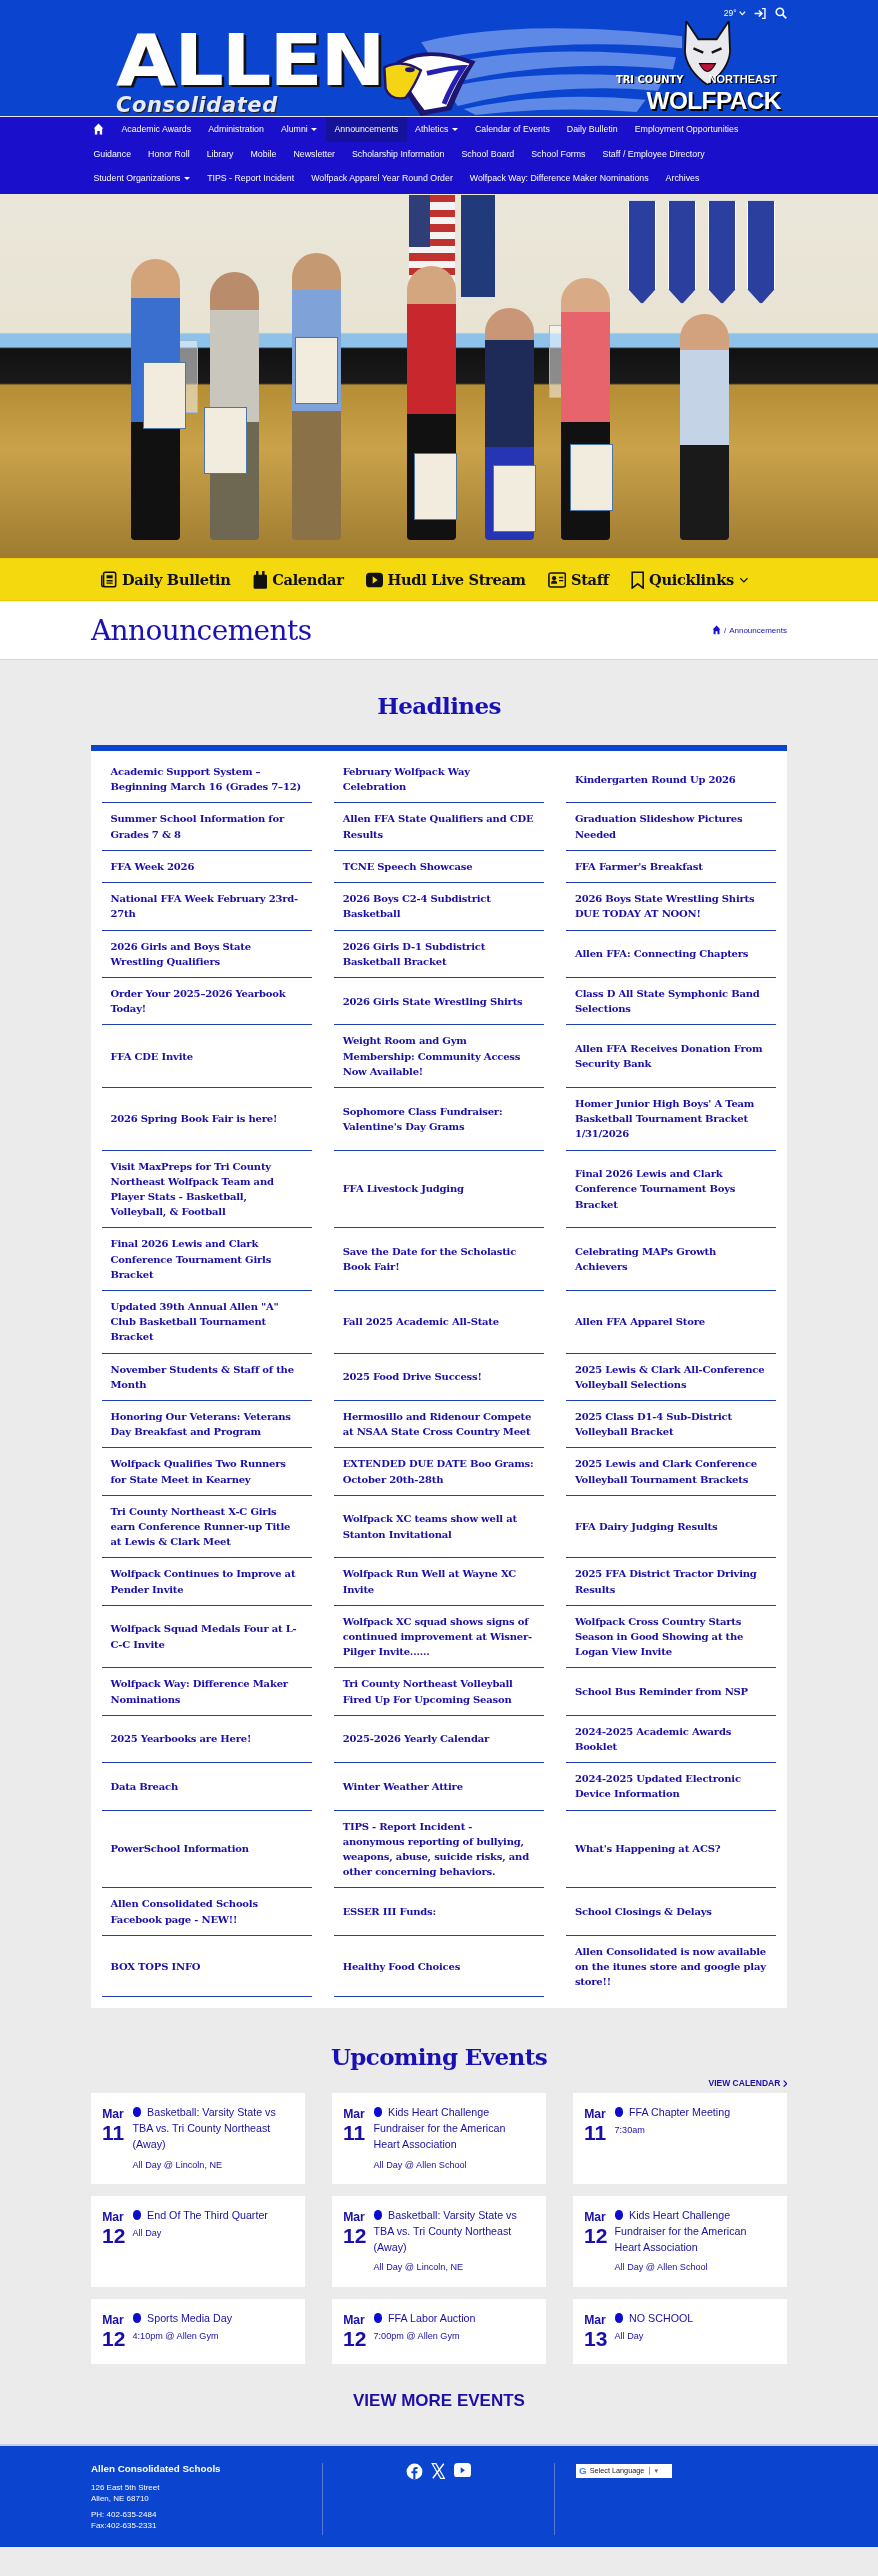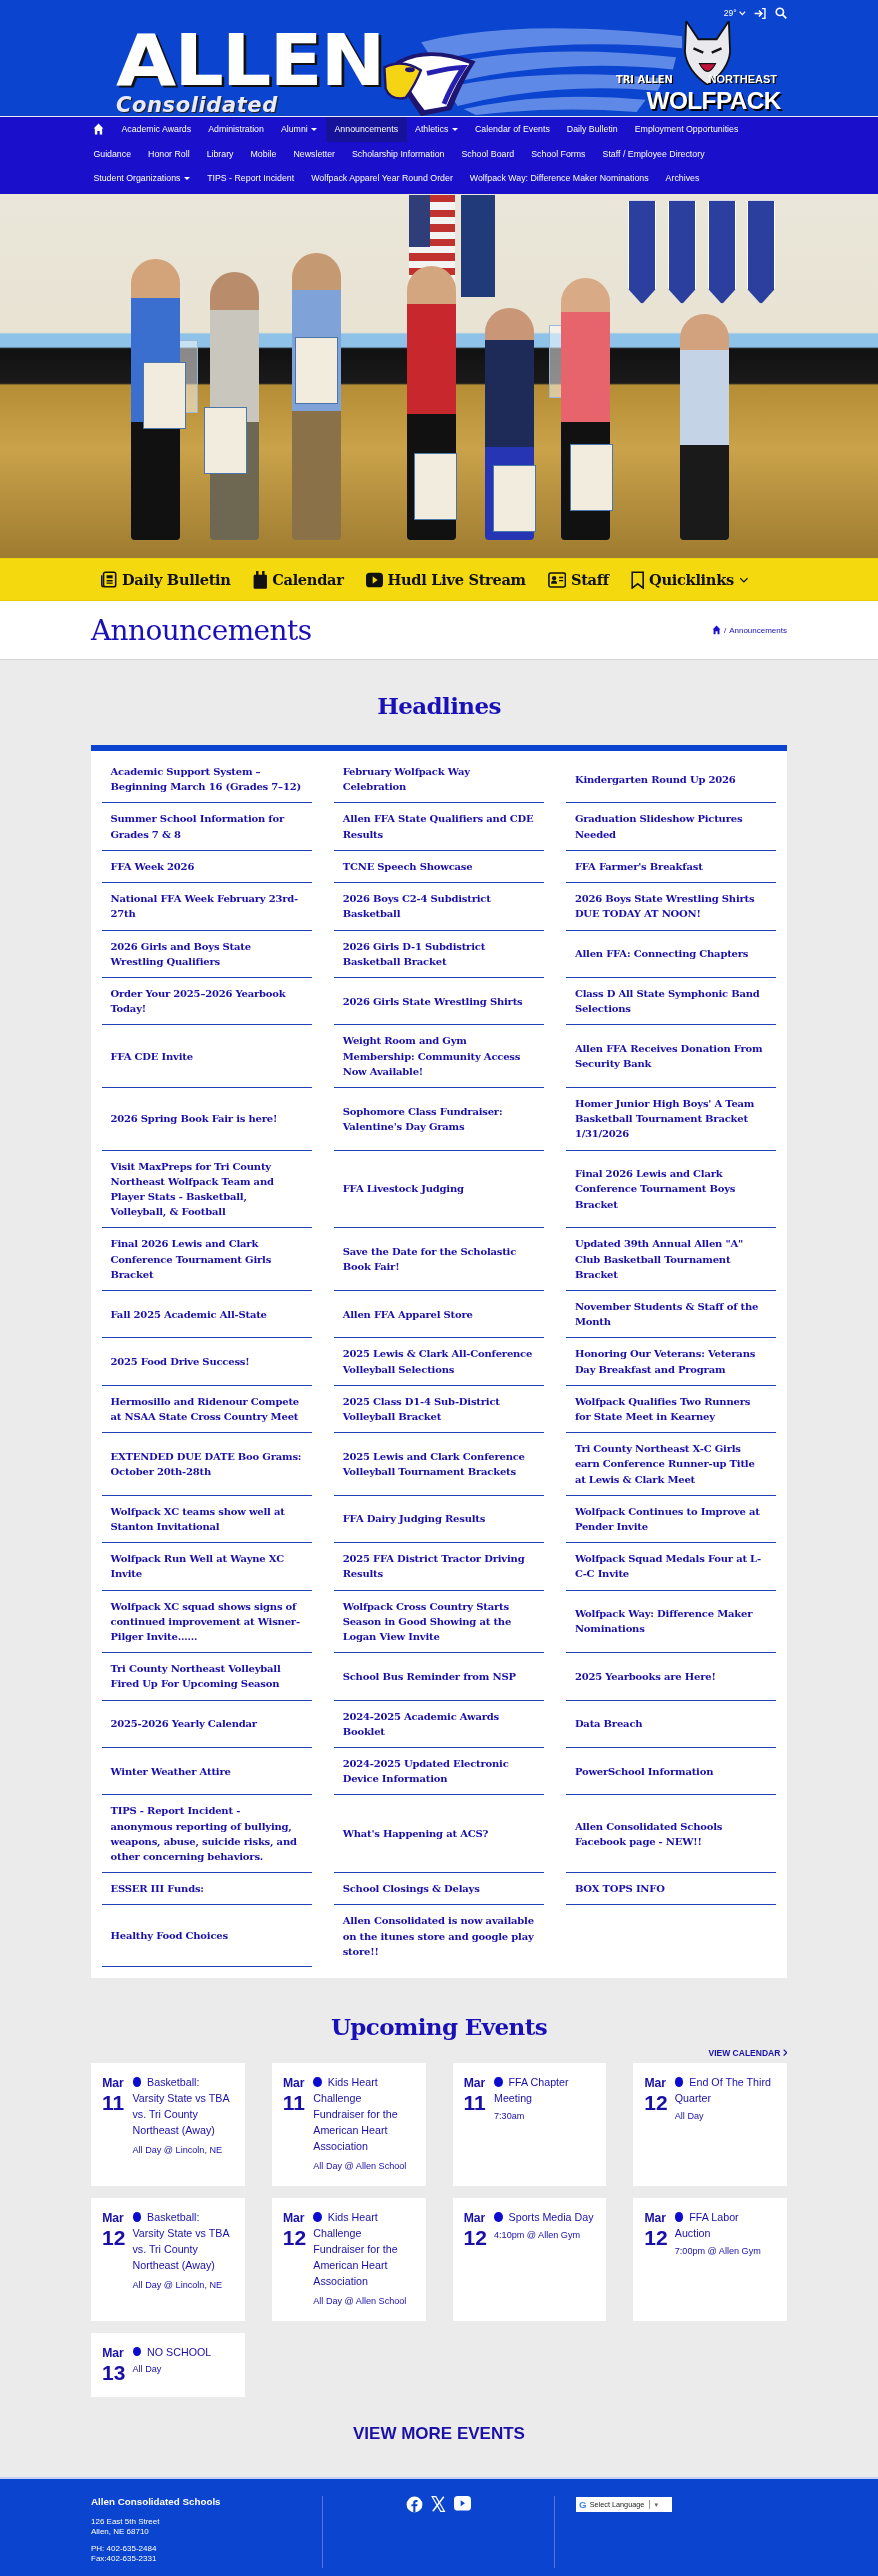--- a/index.html
+++ b/index.html
@@ -130,7 +130,7 @@
         <path d="M22 45 L38 52 M68 45 L52 52" stroke="#111" stroke-width="4"></path>
         <path d="M32 70 Q45 95 58 70 Z" fill="#c3123a" stroke="#111" stroke-width="2"></path>
       </svg>
-      <span class="tc">TRI ALLEN</span>
+      <span class="tc">TRI COUNTY</span>
       <span class="ne">NORTHEAST</span>
       <span class="wp">WOLFPACK</span>
     </div>

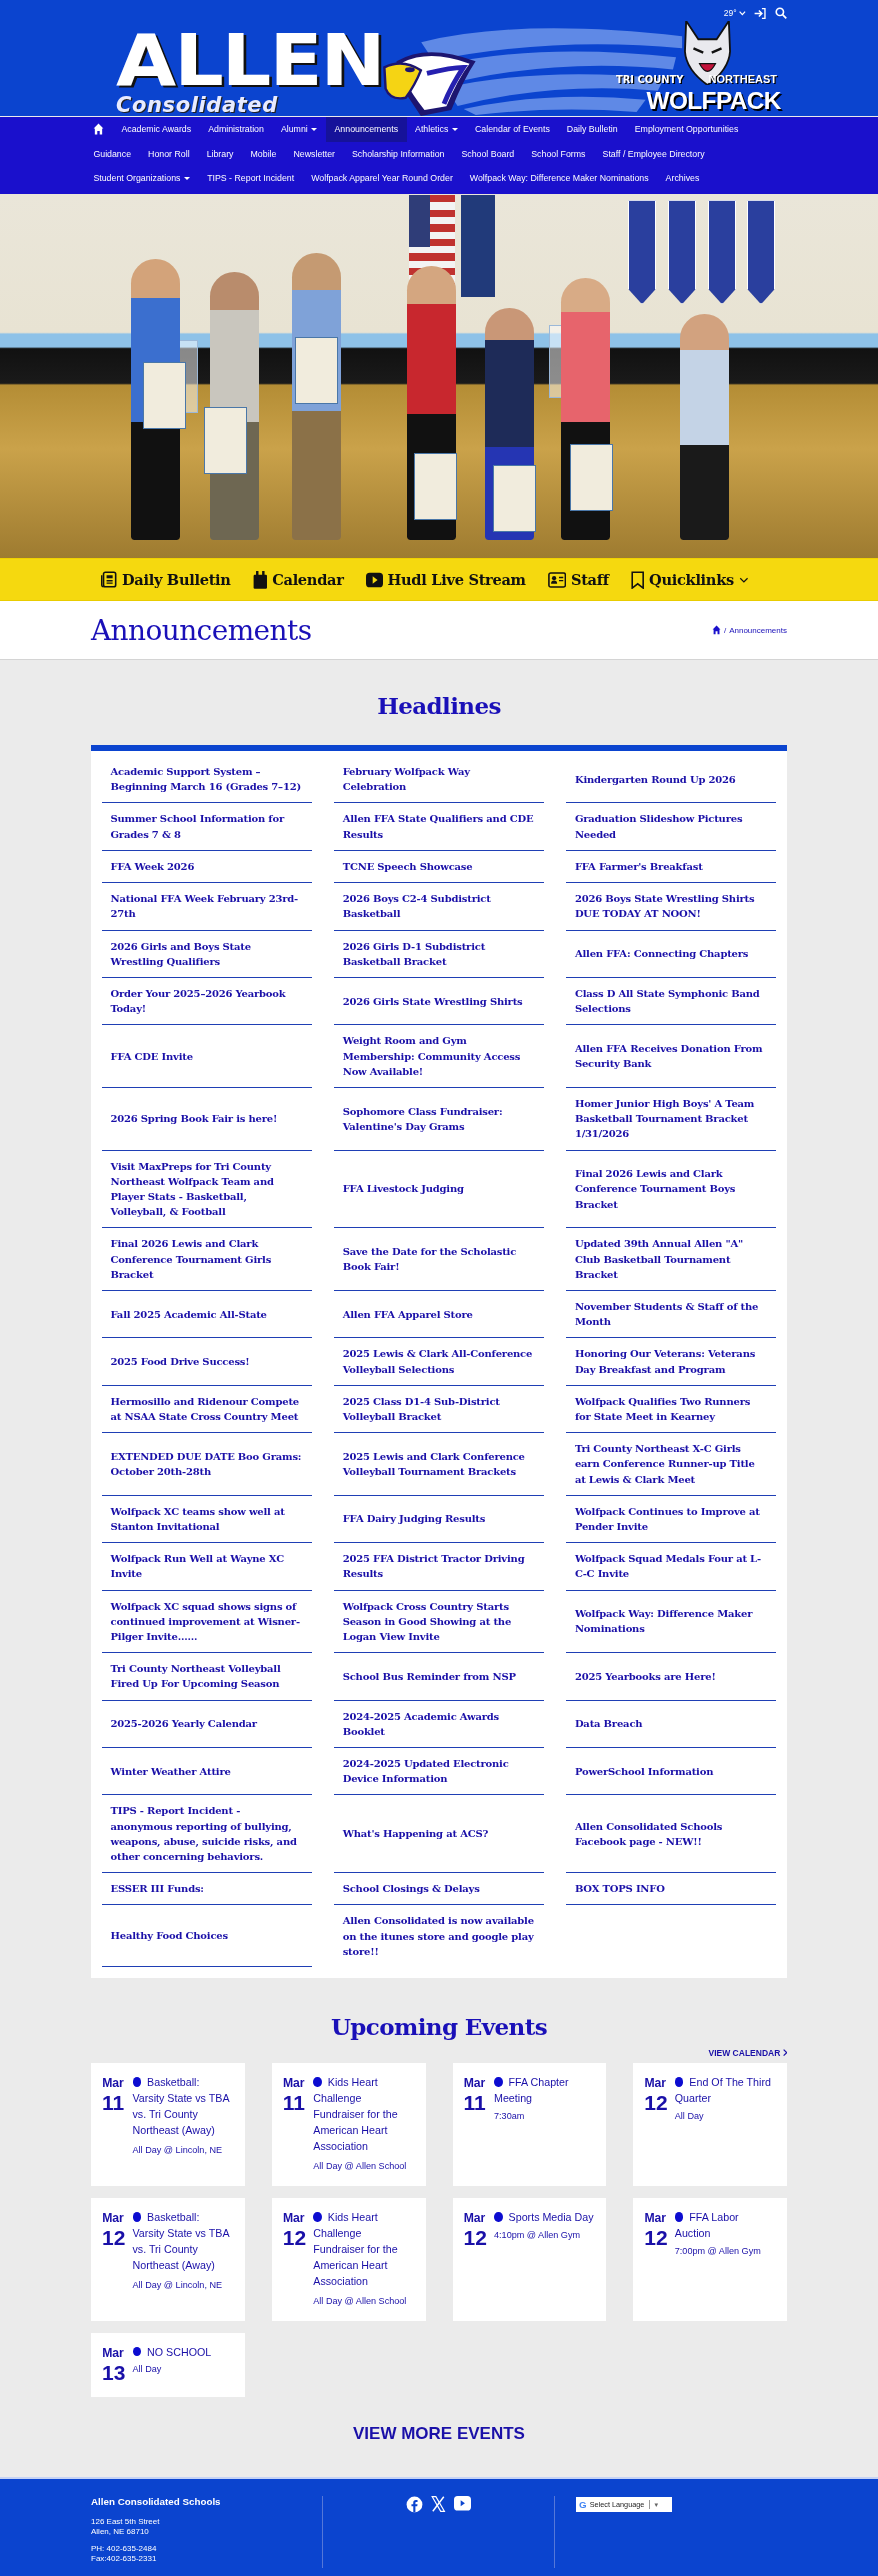--- a/index.html
+++ b/index.html
@@ -333,6 +333,7 @@
       <div class="hl">Final 2026 Lewis and Clark Conference Tournament Boys Bracket</div>
       <div class="hl">Final 2026 Lewis and Clark Conference Tournament Girls Bracket</div>
       <div class="hl">Save the Date for the Scholastic Book Fair!</div>
+      <div class="hl">Celebrating MAPs Growth Achievers</div>
       <div class="hl">Updated 39th Annual Allen "A" Club Basketball Tournament Bracket</div>
       <div class="hl">Fall 2025 Academic All-State</div>
       <div class="hl">Allen FFA Apparel Store</div>

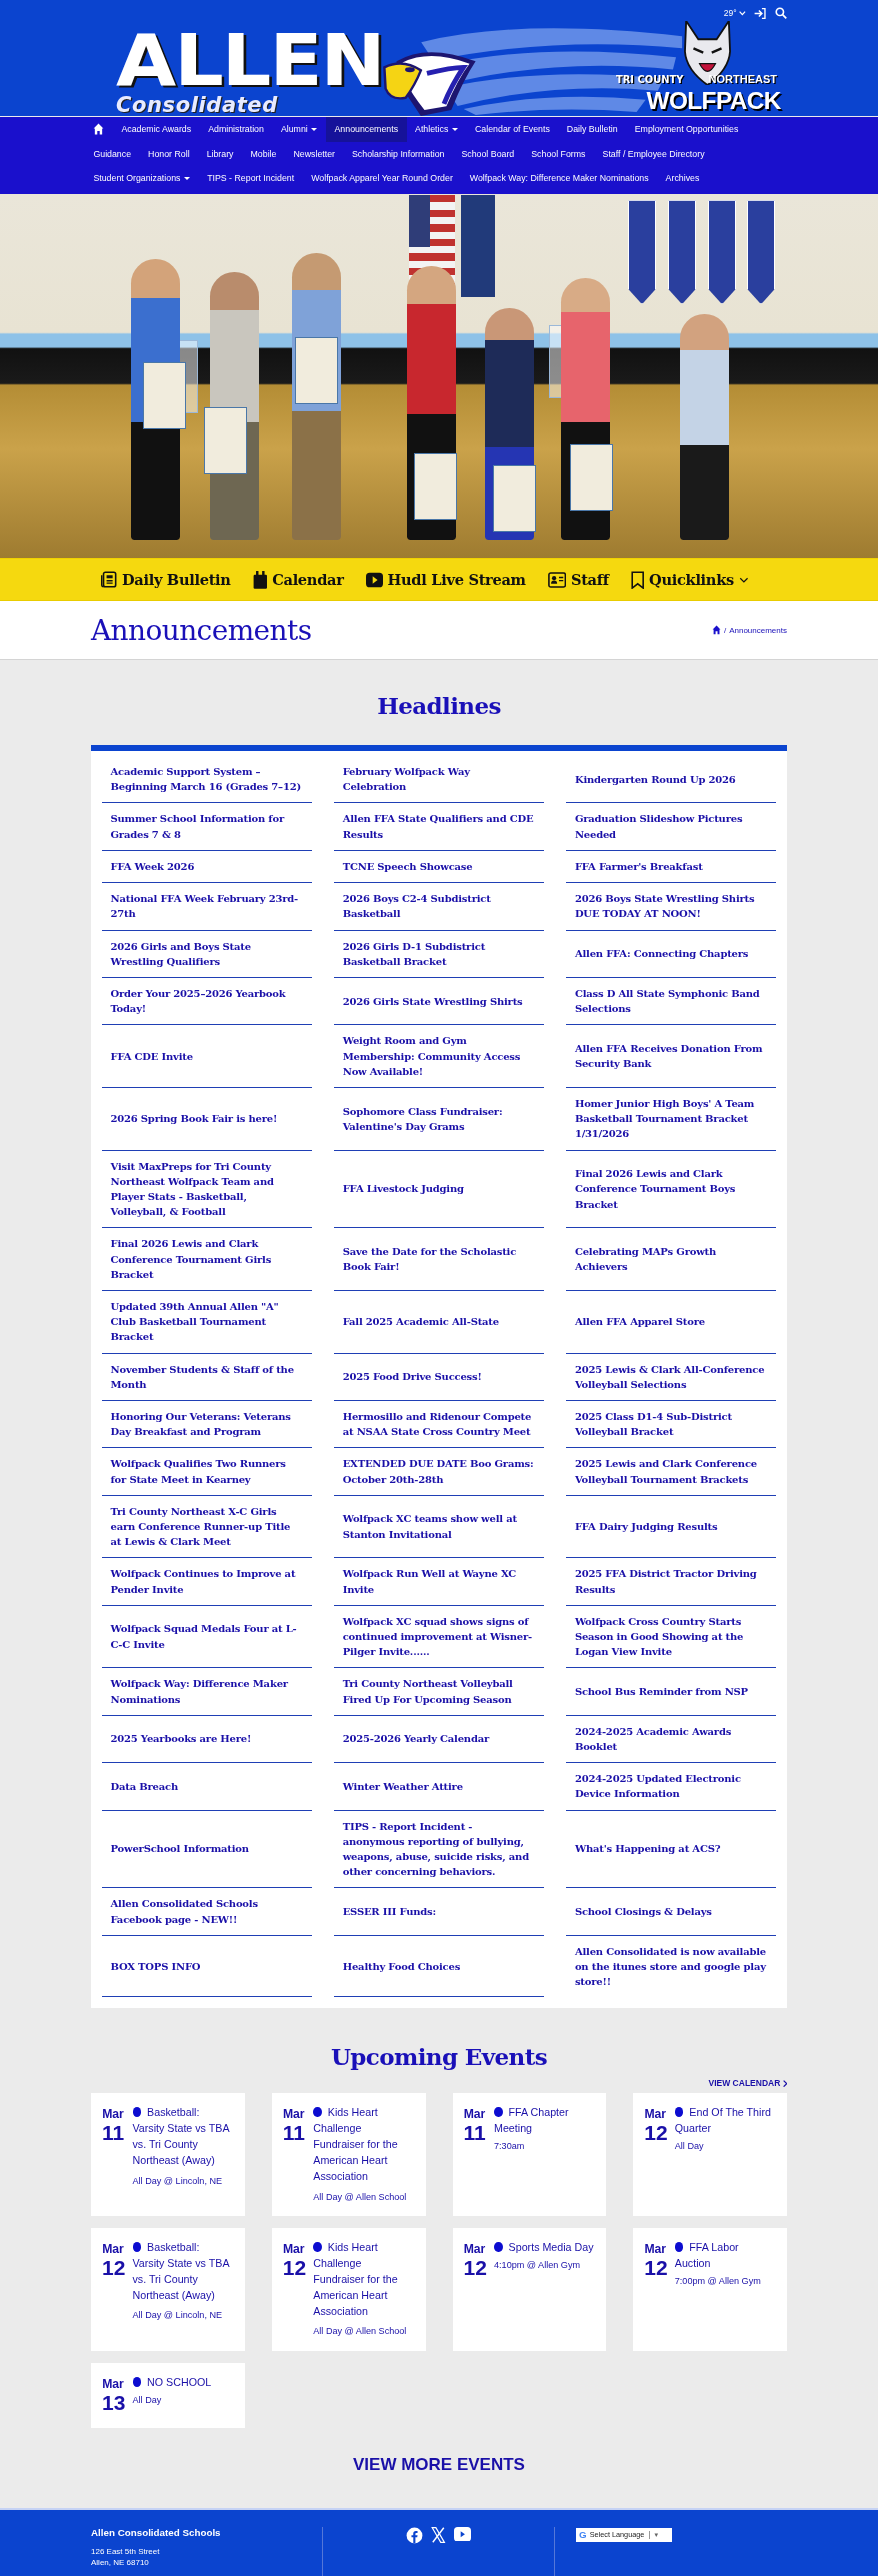--- a/index.html
+++ b/index.html
@@ -59,7 +59,7 @@
   
   .events-wrap { padding: 35px 91px 0; position: relative; }
   .view-cal { position: absolute; right: 91px; top: 70px; font-weight: bold; font-size: 8.5px; color: #1a10a8; display: flex; align-items: center; gap: 2.4px; cursor: pointer; }
-  .events-grid { margin-top: 23px; display: grid; grid-template-columns: 1fr 1fr 1fr 1fr; column-gap: 27px; row-gap: 12.2px; }
+  .events-grid { margin-top: 23px; display: grid; grid-template-columns: 1fr 1fr 1fr; column-gap: 27px; row-gap: 12.2px; }
   .event { background: #fff; padding: 11px 12.2px 13.4px 11px; display: flex; gap: 8.5px; cursor: pointer; }
   .event .date { width: 22px; text-align: center; color: #1a10a8; font-weight: bold; flex-shrink: 0; }
   .event .mon { font-size: 12.2px; line-height: 14.6px; margin-top: 2.4px; }

